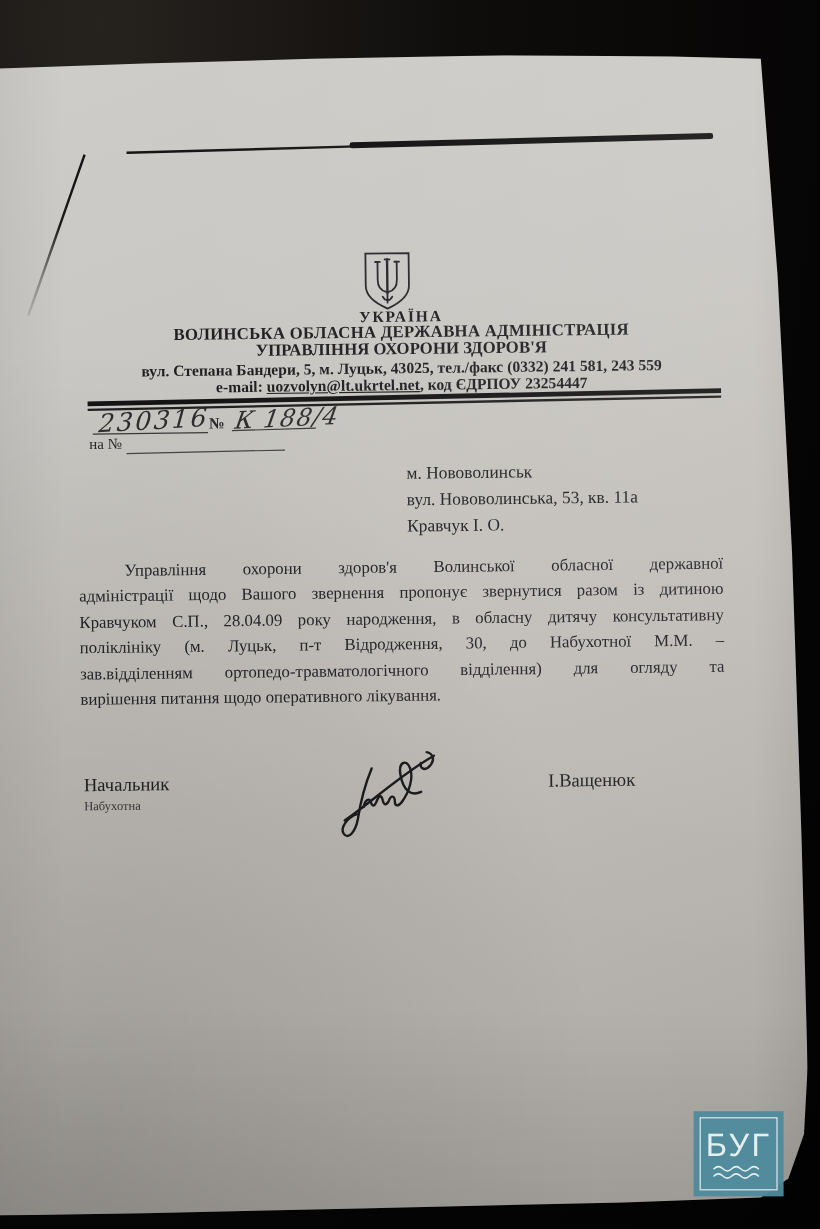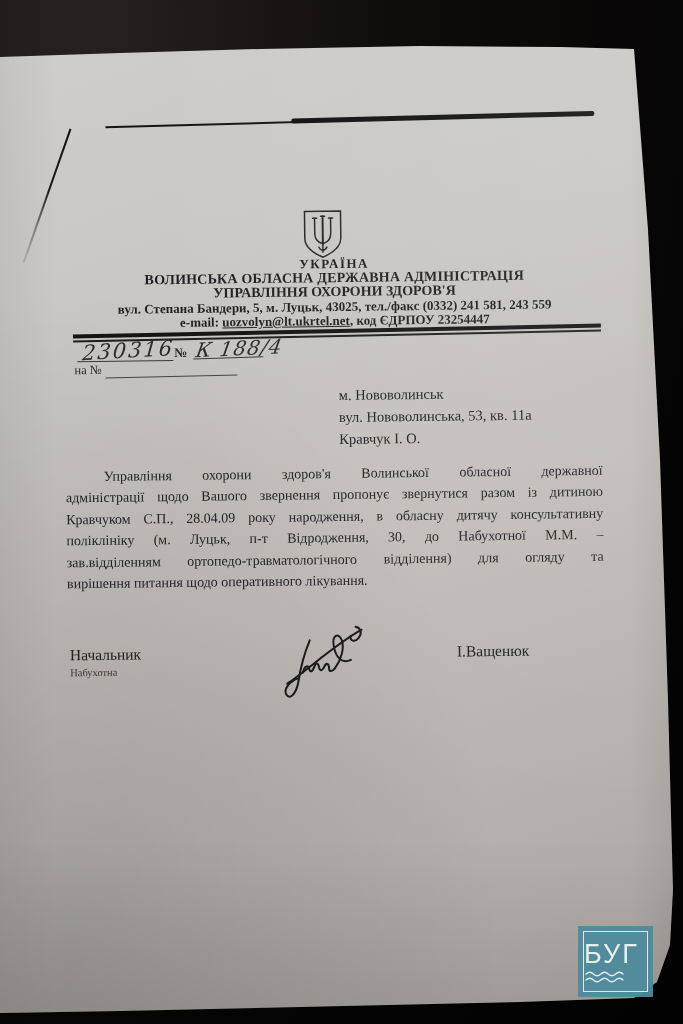--- a/index.html
+++ b/index.html
@@ -71,7 +71,7 @@
   
   .logo{position:absolute;left:578px;top:926px;width:75px;height:71px;background:rgba(78,139,156,0.95);z-index:9;}
   .logo-inner{position:absolute;inset:5px;border:1.6px solid rgba(233,242,242,0.92);
-    display:flex;flex-direction:column;align-items:flex-start;justify-content:center;gap:2px;}
+    display:flex;flex-direction:column;align-items:center;justify-content:center;gap:2px;}
   .logo-text{font-family:"Liberation Sans",sans-serif;font-size:27px;font-weight:400;color:#e4efee;letter-spacing:2px;line-height:1;margin-top:2px;}
 </style>
 </head>

